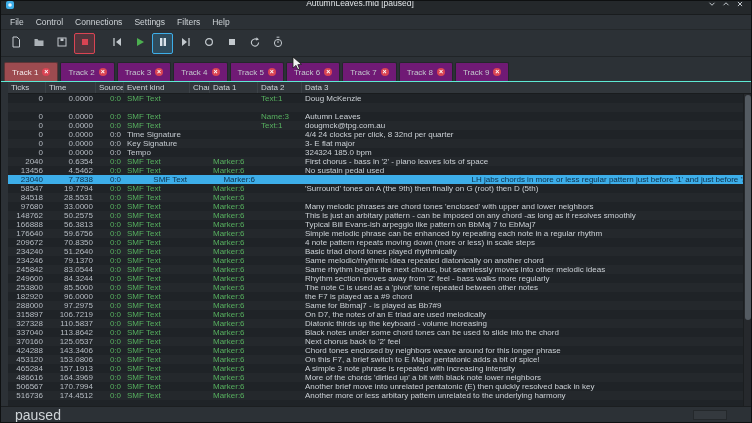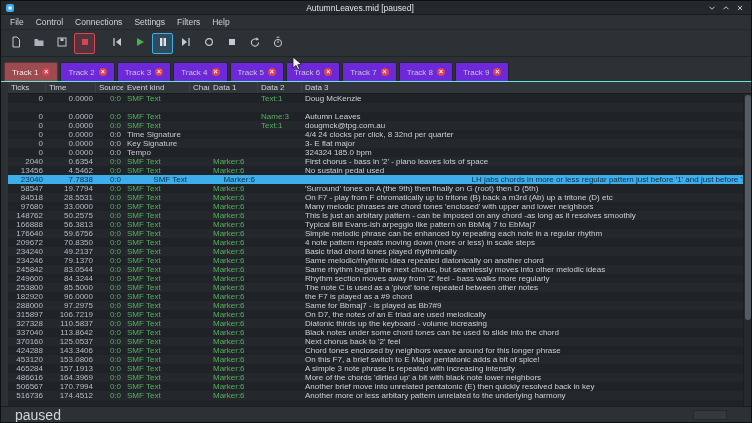--- a/index.html
+++ b/index.html
@@ -7,7 +7,7 @@
   .window { width:752px; height:423px; display:flex; flex-direction:column; background:#2c3136; position:relative; overflow:hidden; border:1px solid #0e1011; }
 
   
-  .titlebar { height:14px; background:#24282b; display:flex; align-items:center; padding:4px 4px; border-bottom:1px solid #191c1e; flex:0 0 auto; }
+  .titlebar { height:14px; background:#24282b; display:flex; align-items:flex-end; padding:4px 4px; border-bottom:1px solid #191c1e; flex:0 0 auto; }
   .titlebar .title { flex:1; text-align:center; font-size:8.5px; color:#dfe3e6; line-height:14px; }
   .appicon { width:10px; height:10px; display:flex; align-items:center; }
   .winbtn { width:14px; height:12px; display:flex; align-items:center; justify-content:center; }

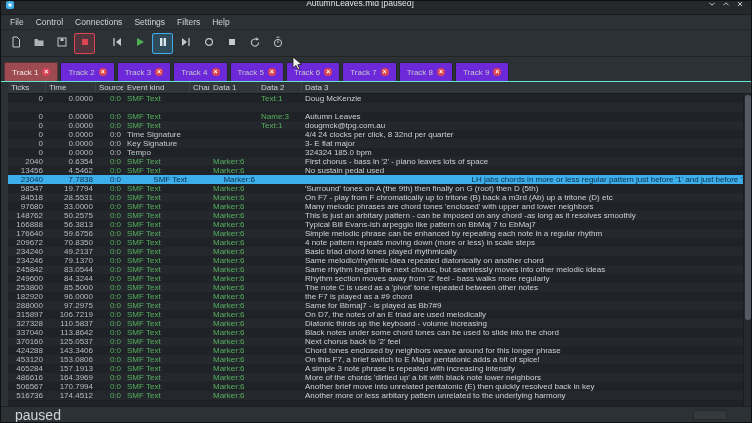--- a/index.html
+++ b/index.html
@@ -25,7 +25,7 @@
 
   
   .tabbar { height:25px; background:#2c3136; display:flex; align-items:flex-end; padding:3px 3px 0 3px; gap:2px; border-bottom:1px solid #5eead4; flex:0 0 auto; }
-  .tab { height:19px; display:flex; align-items:center; gap:4px; padding:0 7px; background:#6d28d9; border:1px solid #23272a; border-bottom:none; border-radius:2px 2px 0 0; font-size:8px; color:#c3c8cd; white-space:nowrap; }
+  .tab { height:19px; display:flex; align-items:center; gap:4px; padding:0 7px; background:#701a75; border:1px solid #23272a; border-bottom:none; border-radius:2px 2px 0 0; font-size:8px; color:#c3c8cd; white-space:nowrap; }
   .tab.active { background:var(--tabred); color:#f3e9e9; border-color:#5d3537; }
   .tab-close { width:8px; height:8px; border-radius:50%; background:var(--closered); color:#fff; font-size:7px; line-height:8px; text-align:center; font-weight:bold; }
 

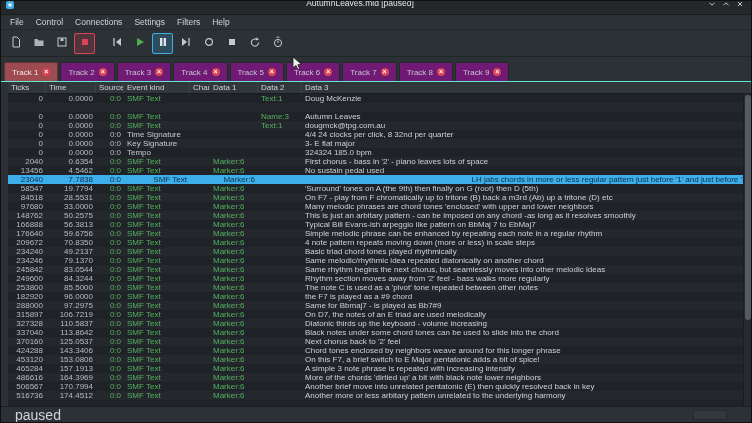--- a/index.html
+++ b/index.html
@@ -332,7 +332,6 @@
           <span class="cell"></span>
           <span class="cell  green">Marker:6</span>
           <span class="cell  green"></span>
-          <span class="cell c-d3">On F7 - play from F chromatically up to tritone (B) back a m3rd (Ab) up a tritone (D) etc</span>
         </div>
         <div class="trow grid">
           <span class="cell c-num">97680</span>

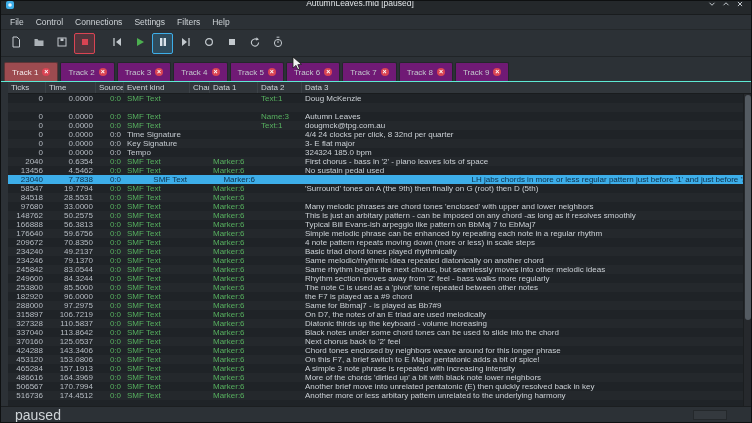--- a/index.html
+++ b/index.html
@@ -385,7 +385,7 @@
         </div>
         <div class="trow grid alt">
           <span class="cell c-num">234240</span>
-          <span class="cell c-num">49.2137</span>
+          <span class="cell c-num">51.2640</span>
           <span class="cell c-num green">0:0</span>
           <span class="cell  green">SMF Text</span>
           <span class="cell"></span>

